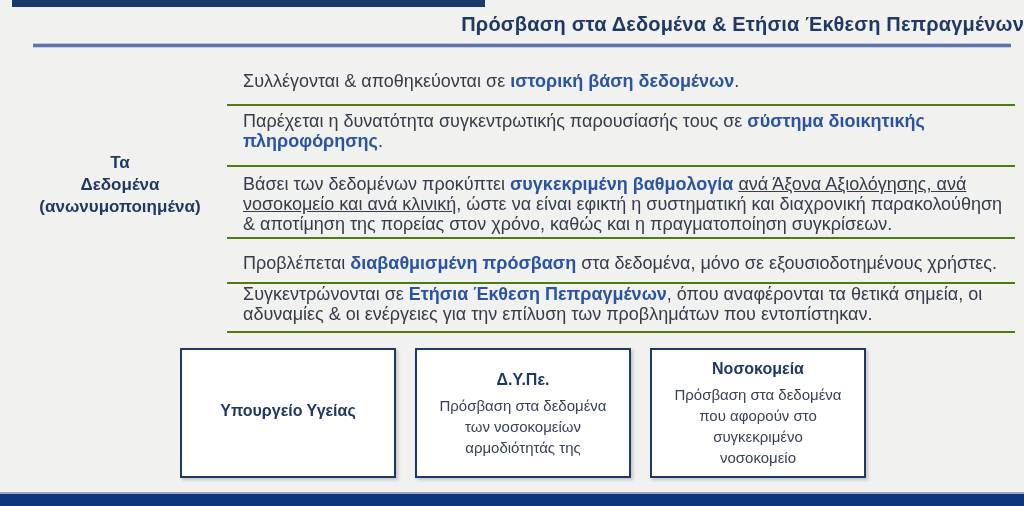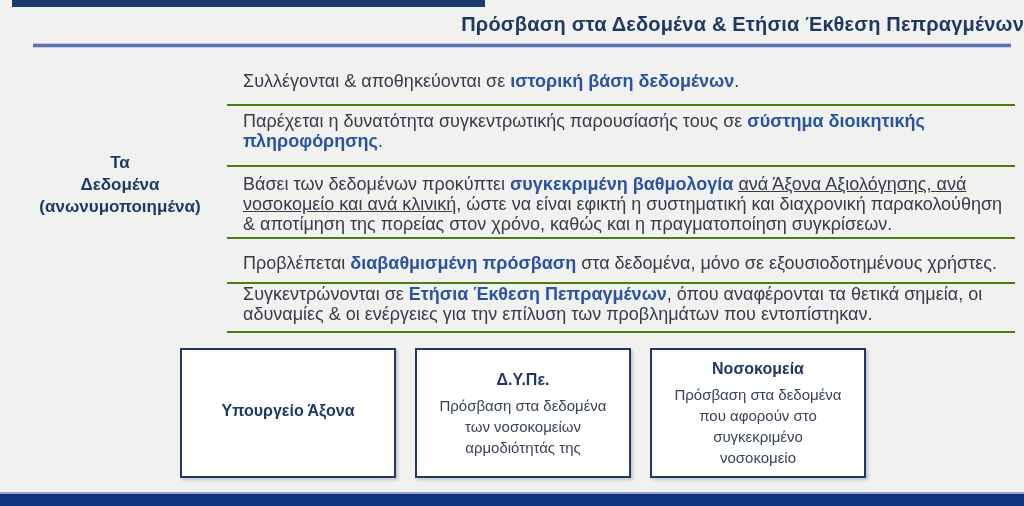--- a/index.html
+++ b/index.html
@@ -110,7 +110,7 @@
 
 <div class="boxes">
   <div class="info-box">
-    <div class="box-title">Υπουργείο Άξονα</div>
+    <div class="box-title">Υπουργείο Υγείας</div>
   </div>
   <div class="info-box">
     <div class="box-title">Δ.Υ.Πε.</div>

